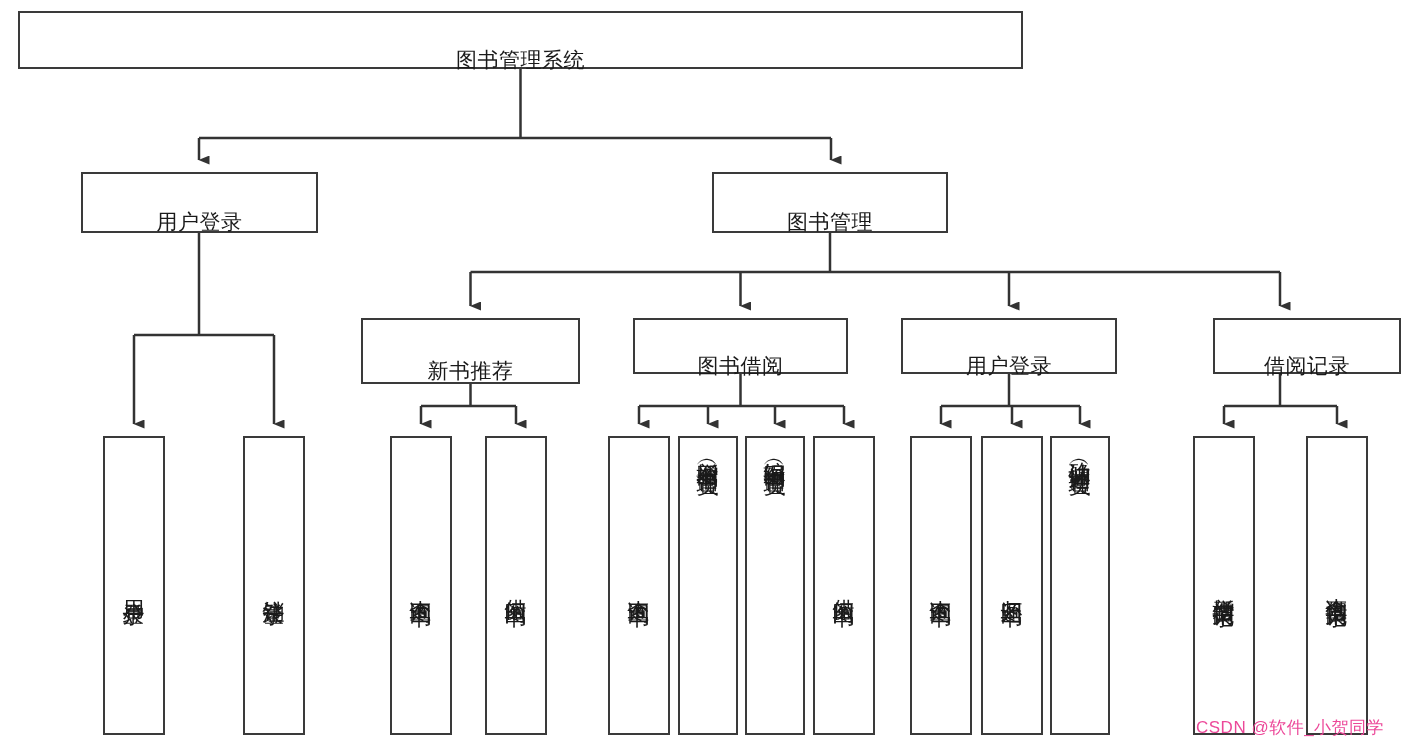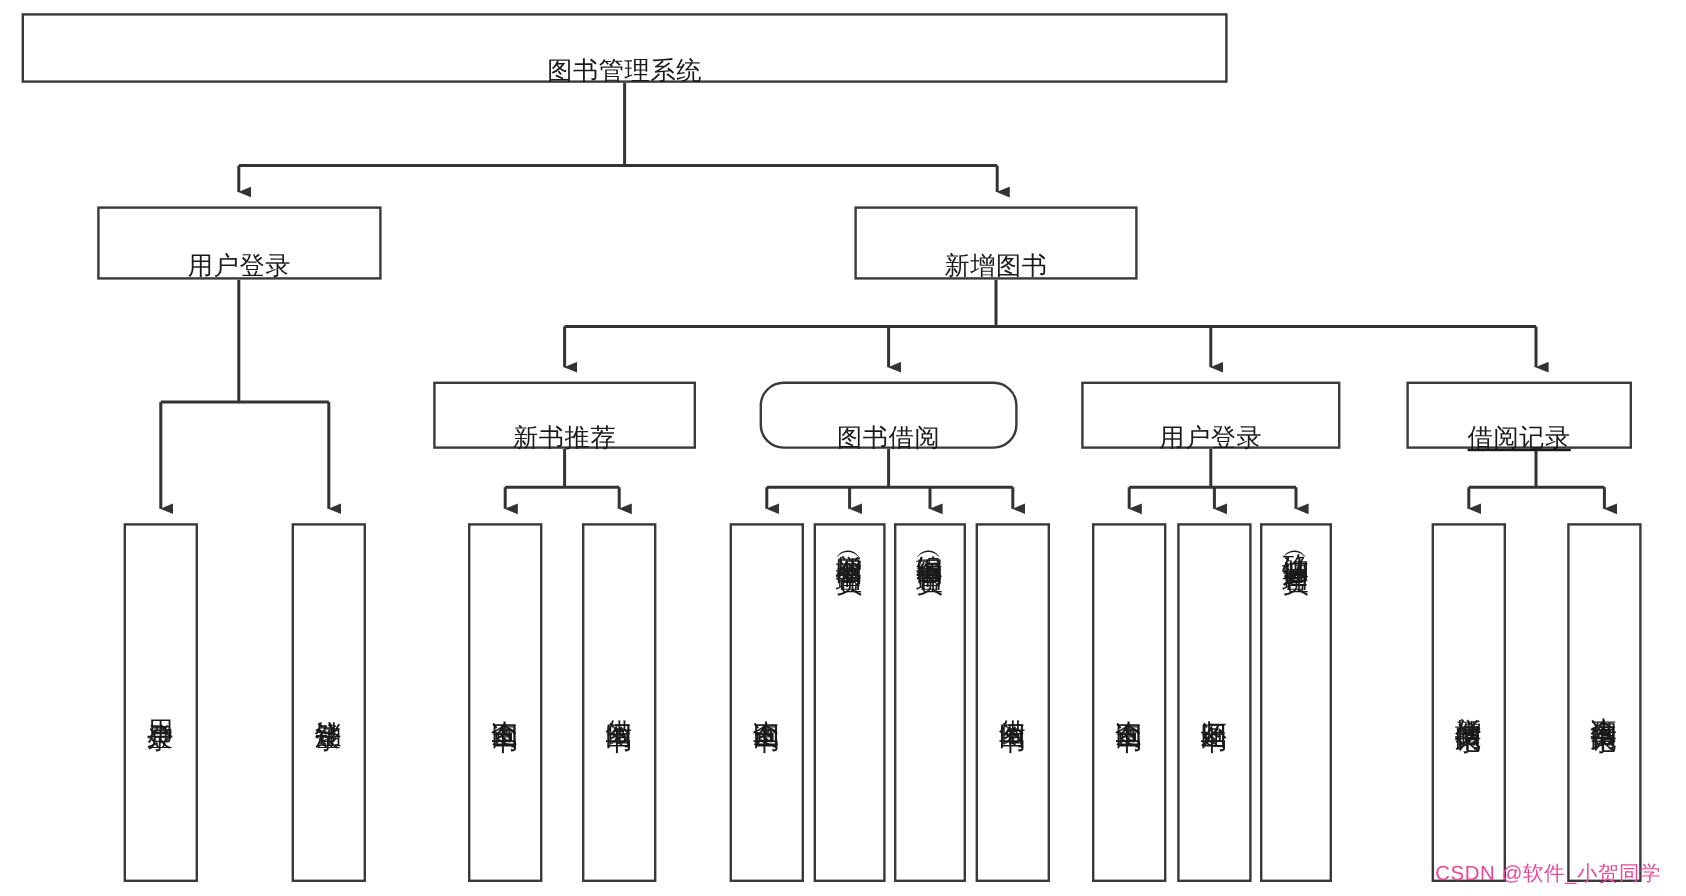--- a/index.html
+++ b/index.html
@@ -134,7 +134,7 @@
     <span class="lbl">用户登录</span>
   </div>
   <div class="node horiz" style="left:712px; top:172px; width:236px; height:61px;">
-    <span class="lbl">新增图书</span>
+    <span class="lbl">图书管理</span>
   </div>
 
   <div class="node horiz" style="left:361px; top:318px; width:219px; height:56px;">

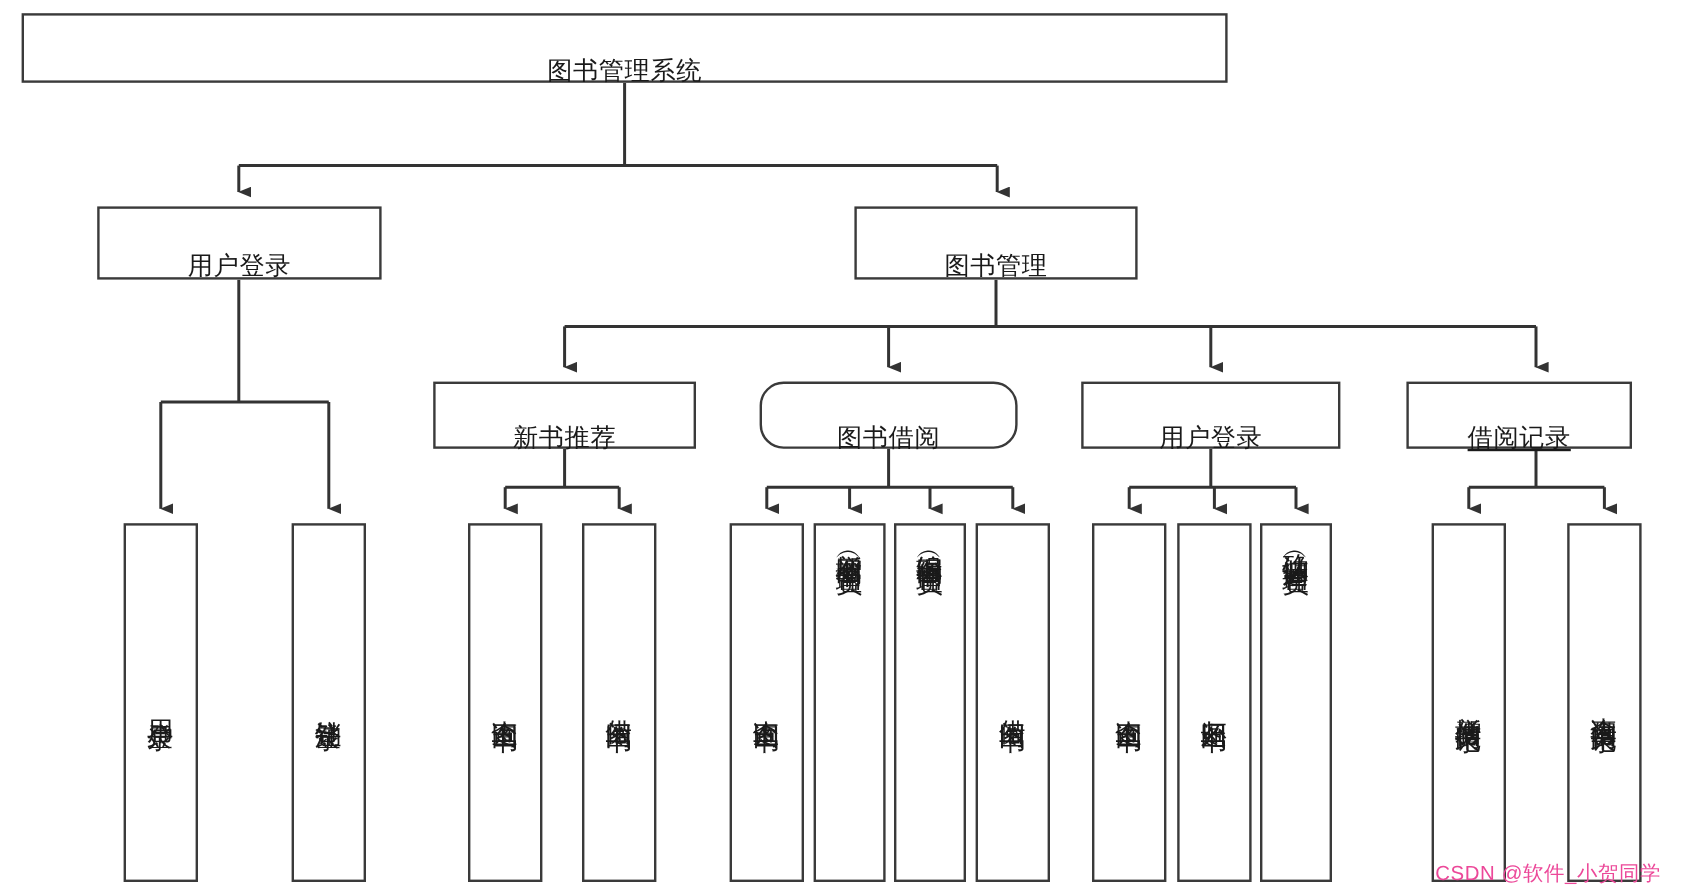--- a/index.html
+++ b/index.html
@@ -137,7 +137,7 @@
     <span class="lbl">图书管理</span>
   </div>
 
-  <div class="node horiz" style="left:361px; top:318px; width:219px; height:56px;">
+  <div class="node horiz" style="left:361px; top:318px; width:219px; height:66px;">
     <span class="lbl">新书推荐</span>
   </div>
   <div class="node horiz" style="left:633px; top:318px; width:215px; height:56px;border-radius:20px;">

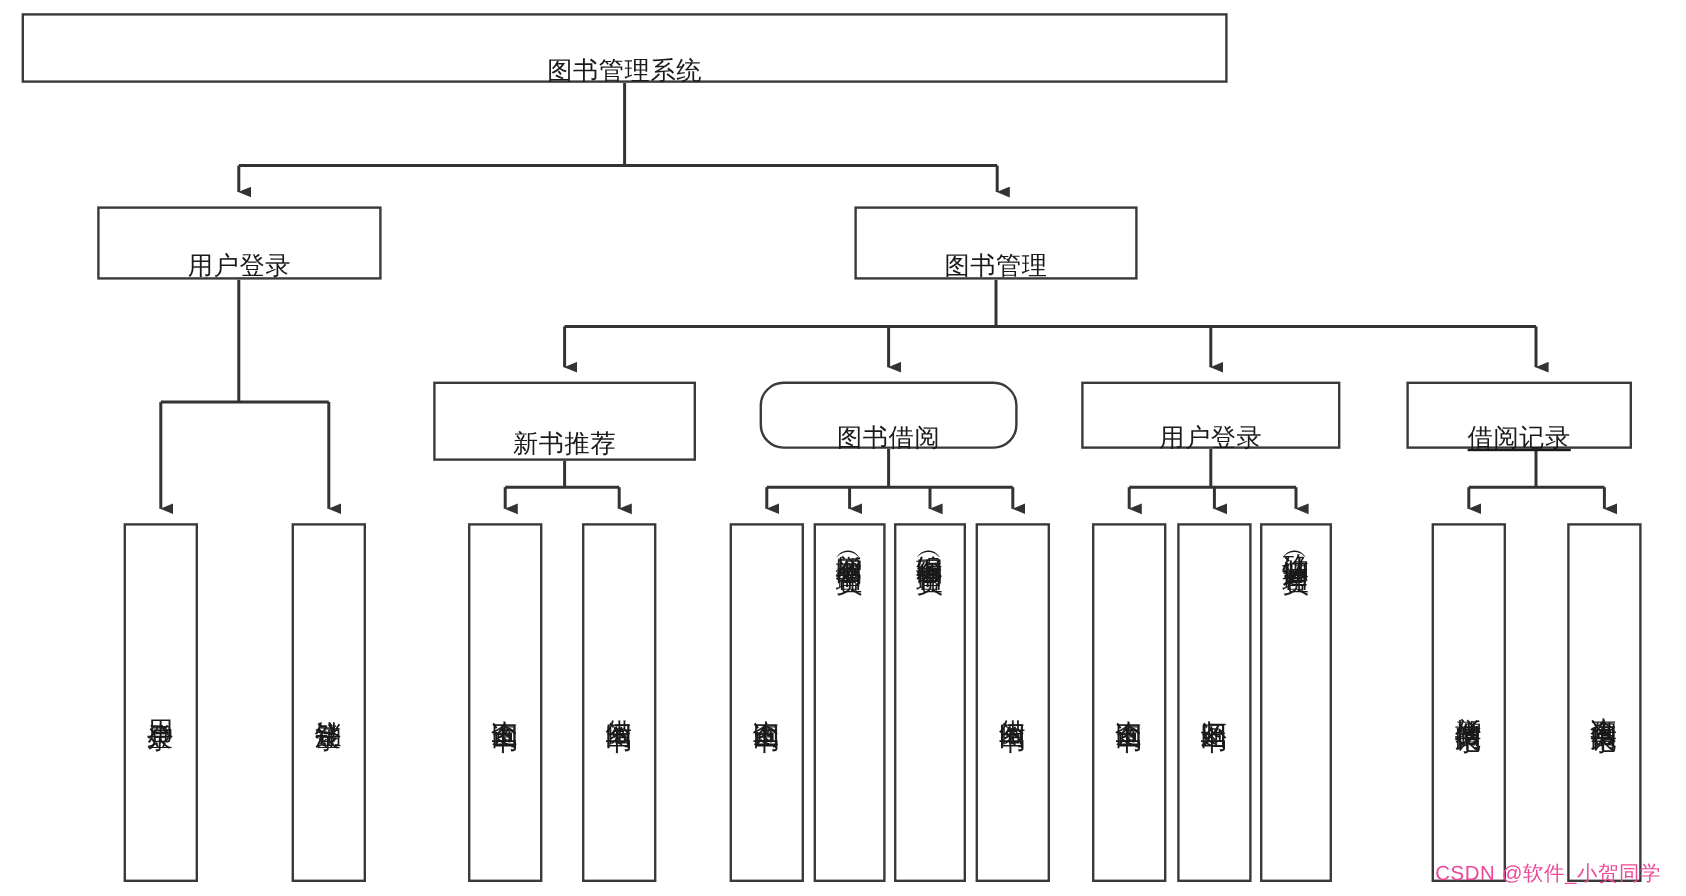--- a/index.html
+++ b/index.html
@@ -140,7 +140,7 @@
   <div class="node horiz" style="left:361px; top:318px; width:219px; height:66px;">
     <span class="lbl">新书推荐</span>
   </div>
-  <div class="node horiz" style="left:633px; top:318px; width:215px; height:56px;border-radius:20px;">
+  <div class="node horiz" style="left:633px; top:318px; width:215px; height:56px;">
     <span class="lbl">图书借阅</span>
   </div>
   <div class="node horiz" style="left:901px; top:318px; width:216px; height:56px;">

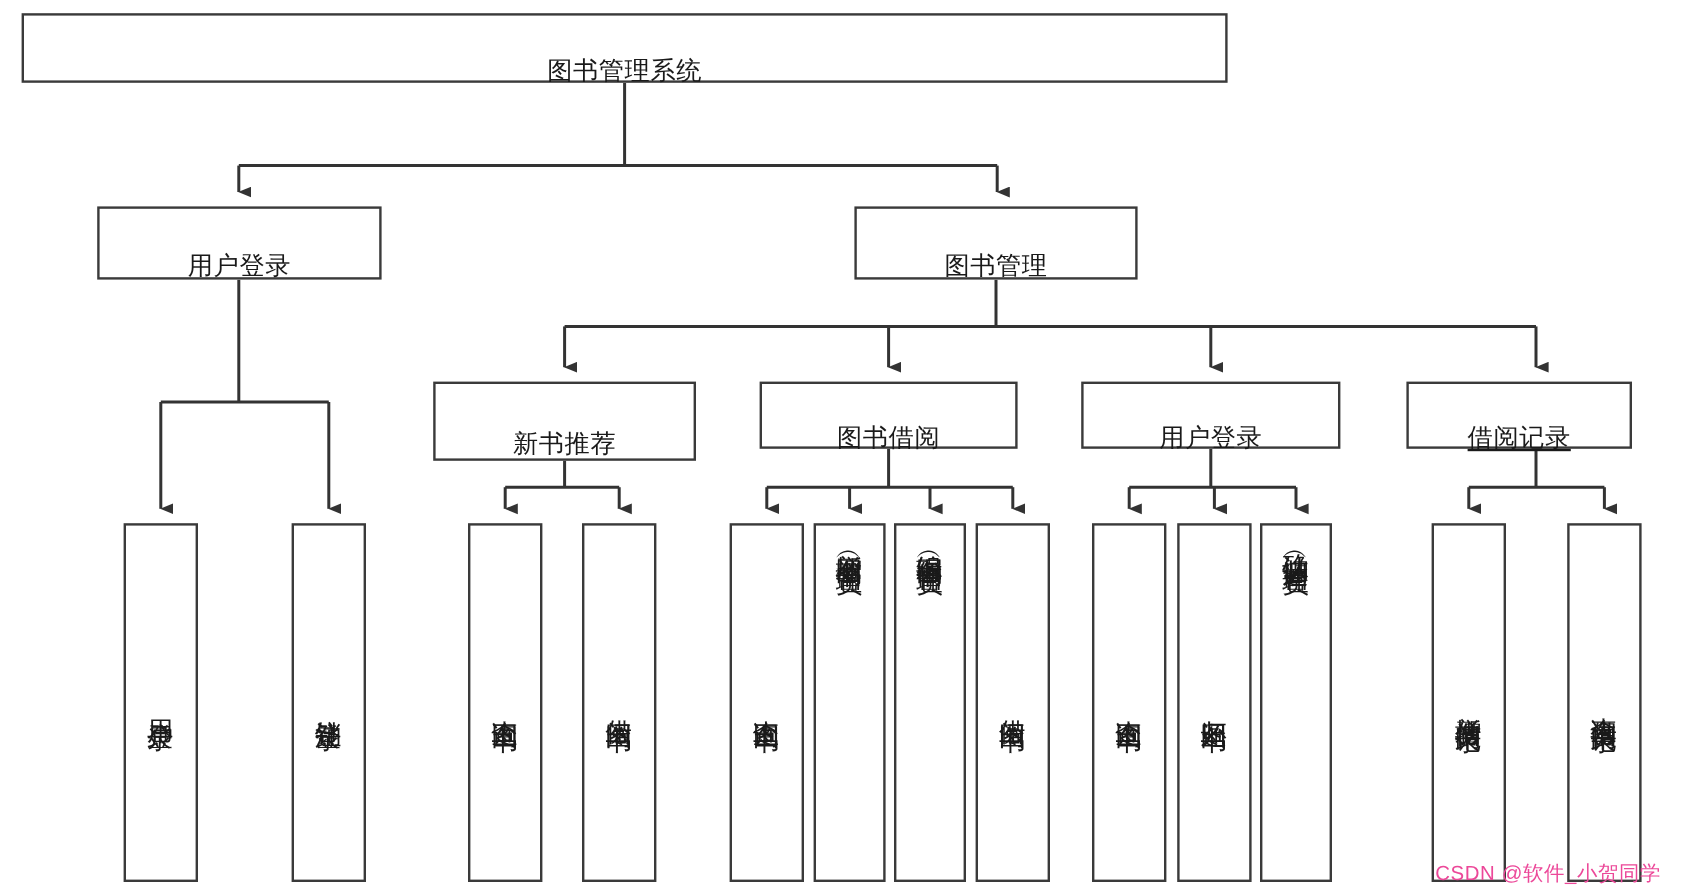--- a/index.html
+++ b/index.html
@@ -146,7 +146,7 @@
   <div class="node horiz" style="left:901px; top:318px; width:216px; height:56px;">
     <span class="lbl">用户登录</span>
   </div>
-  <div class="node horiz" style="left:1172px; top:318px; width:188px; height:56px;text-decoration:underline;">
+  <div class="node horiz" style="left:1213px; top:318px; width:188px; height:56px;">
     <span class="lbl">借阅记录</span>
   </div>
 

